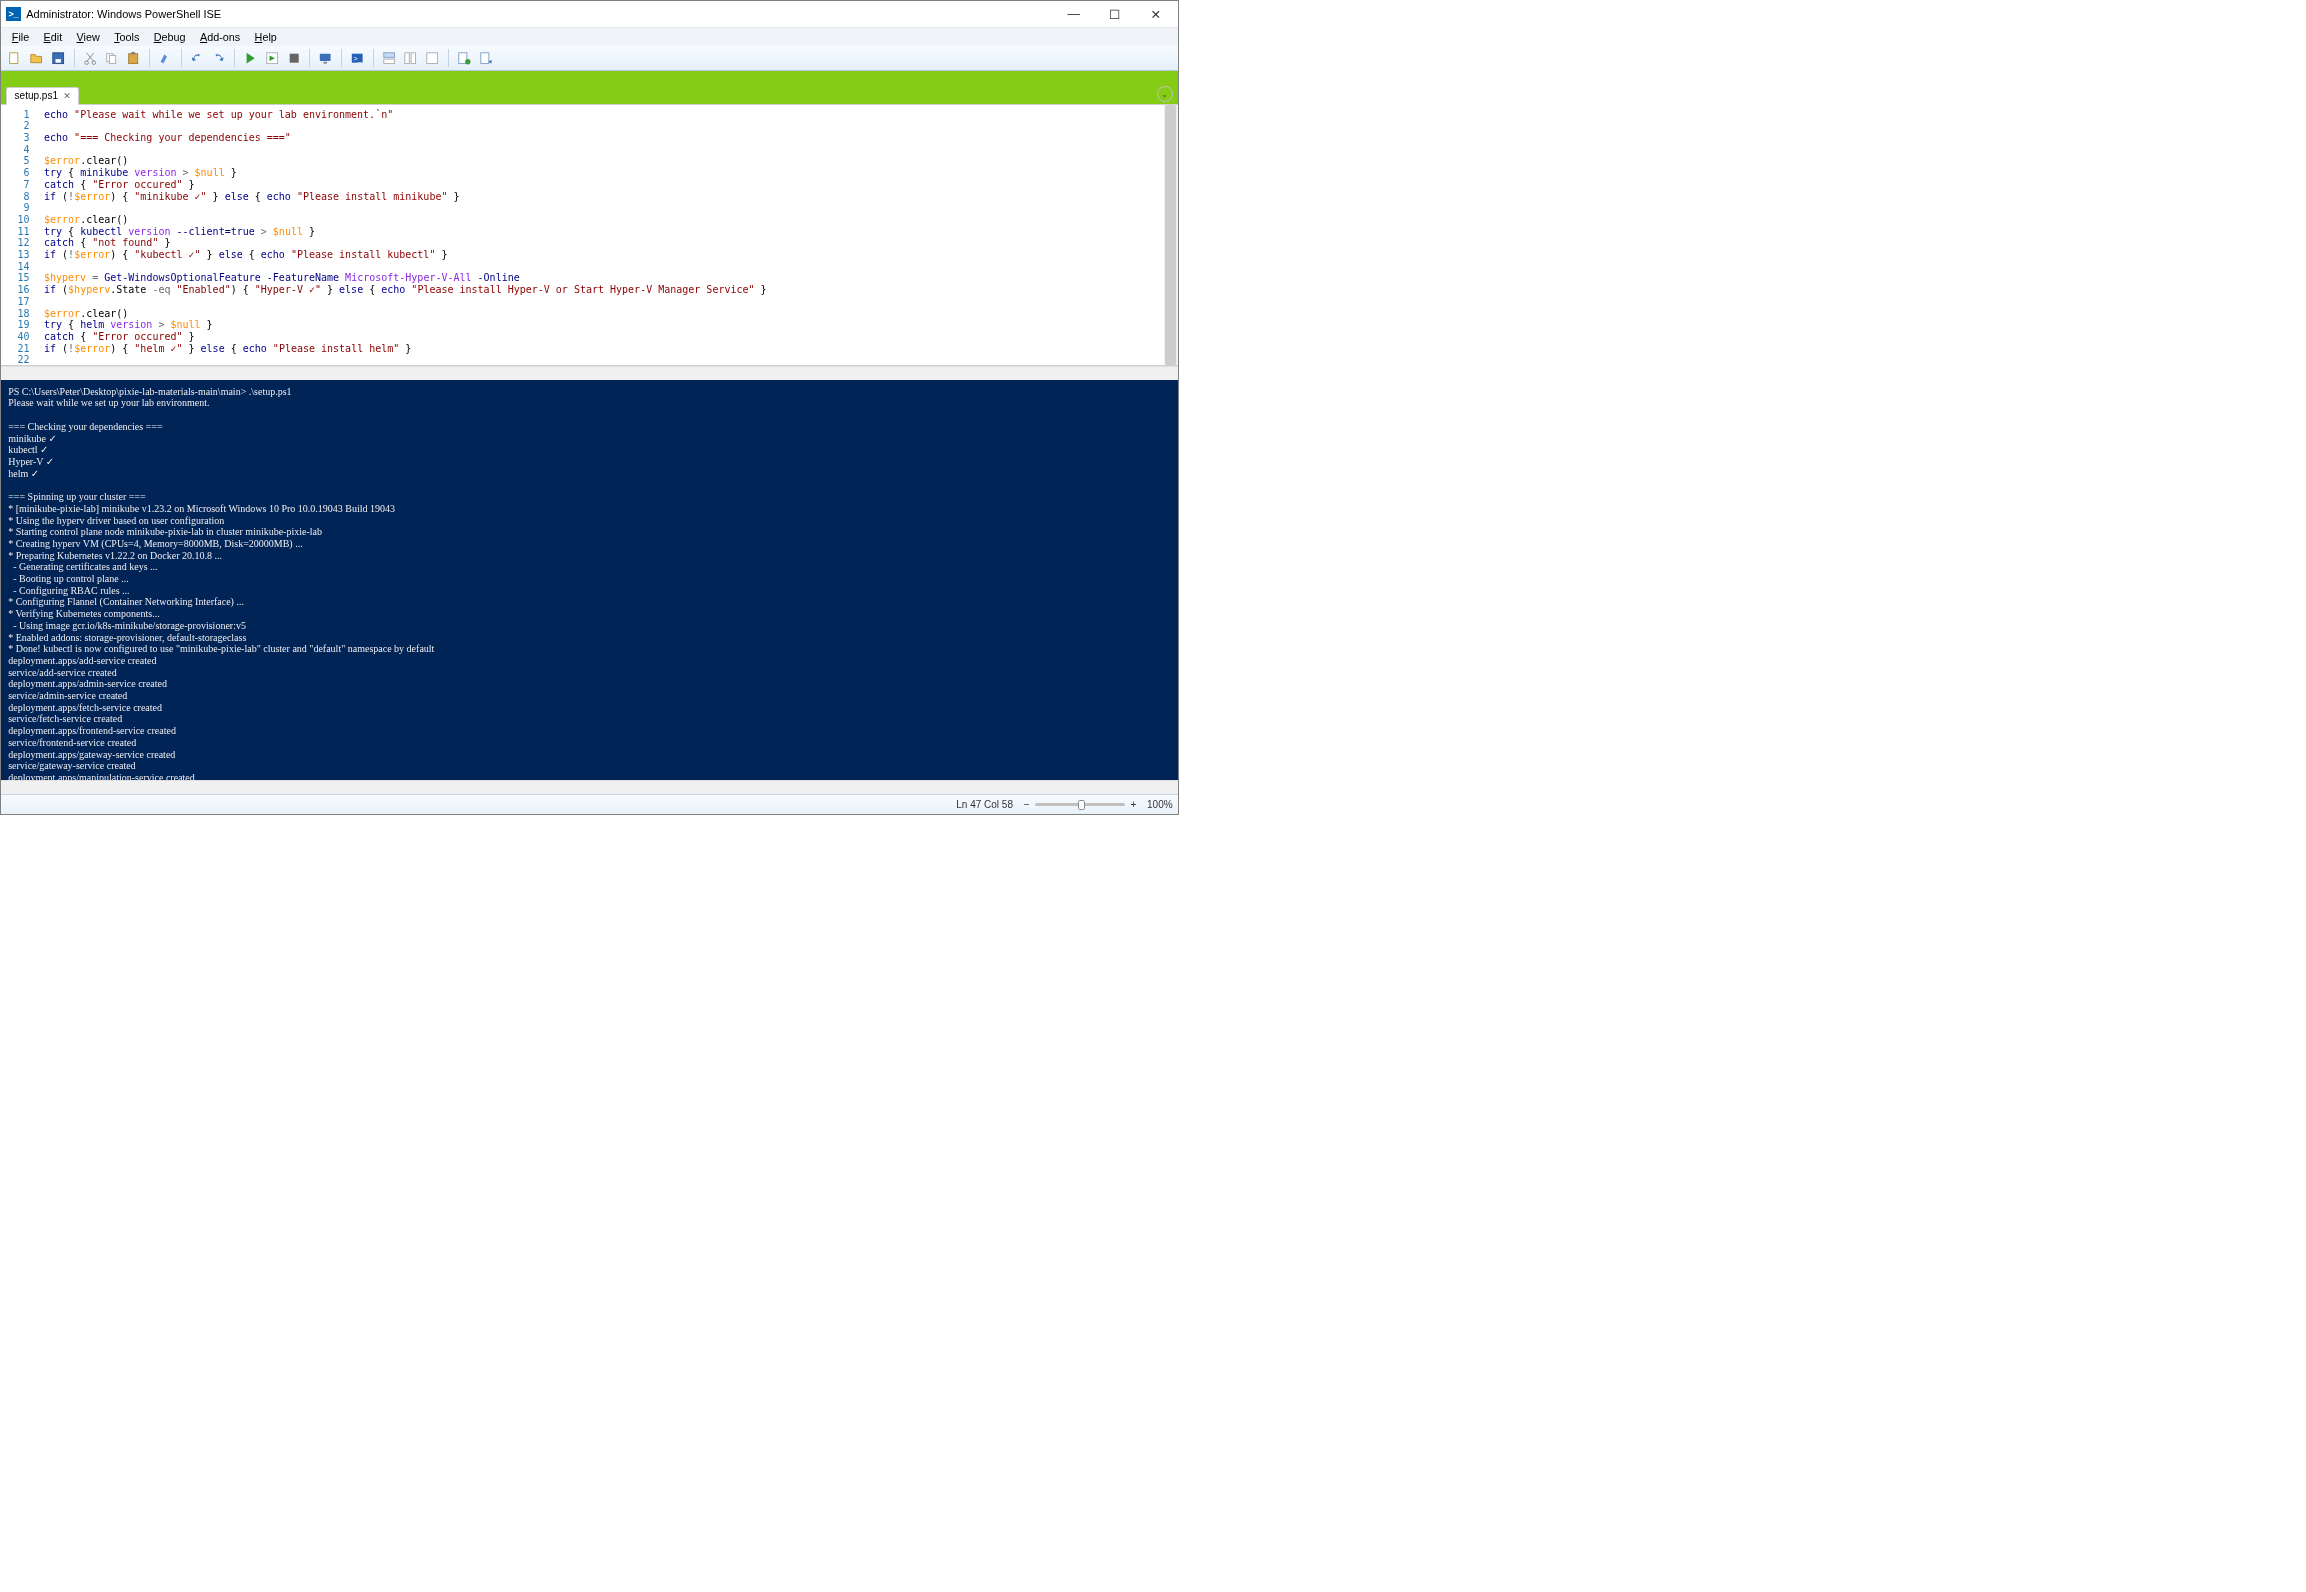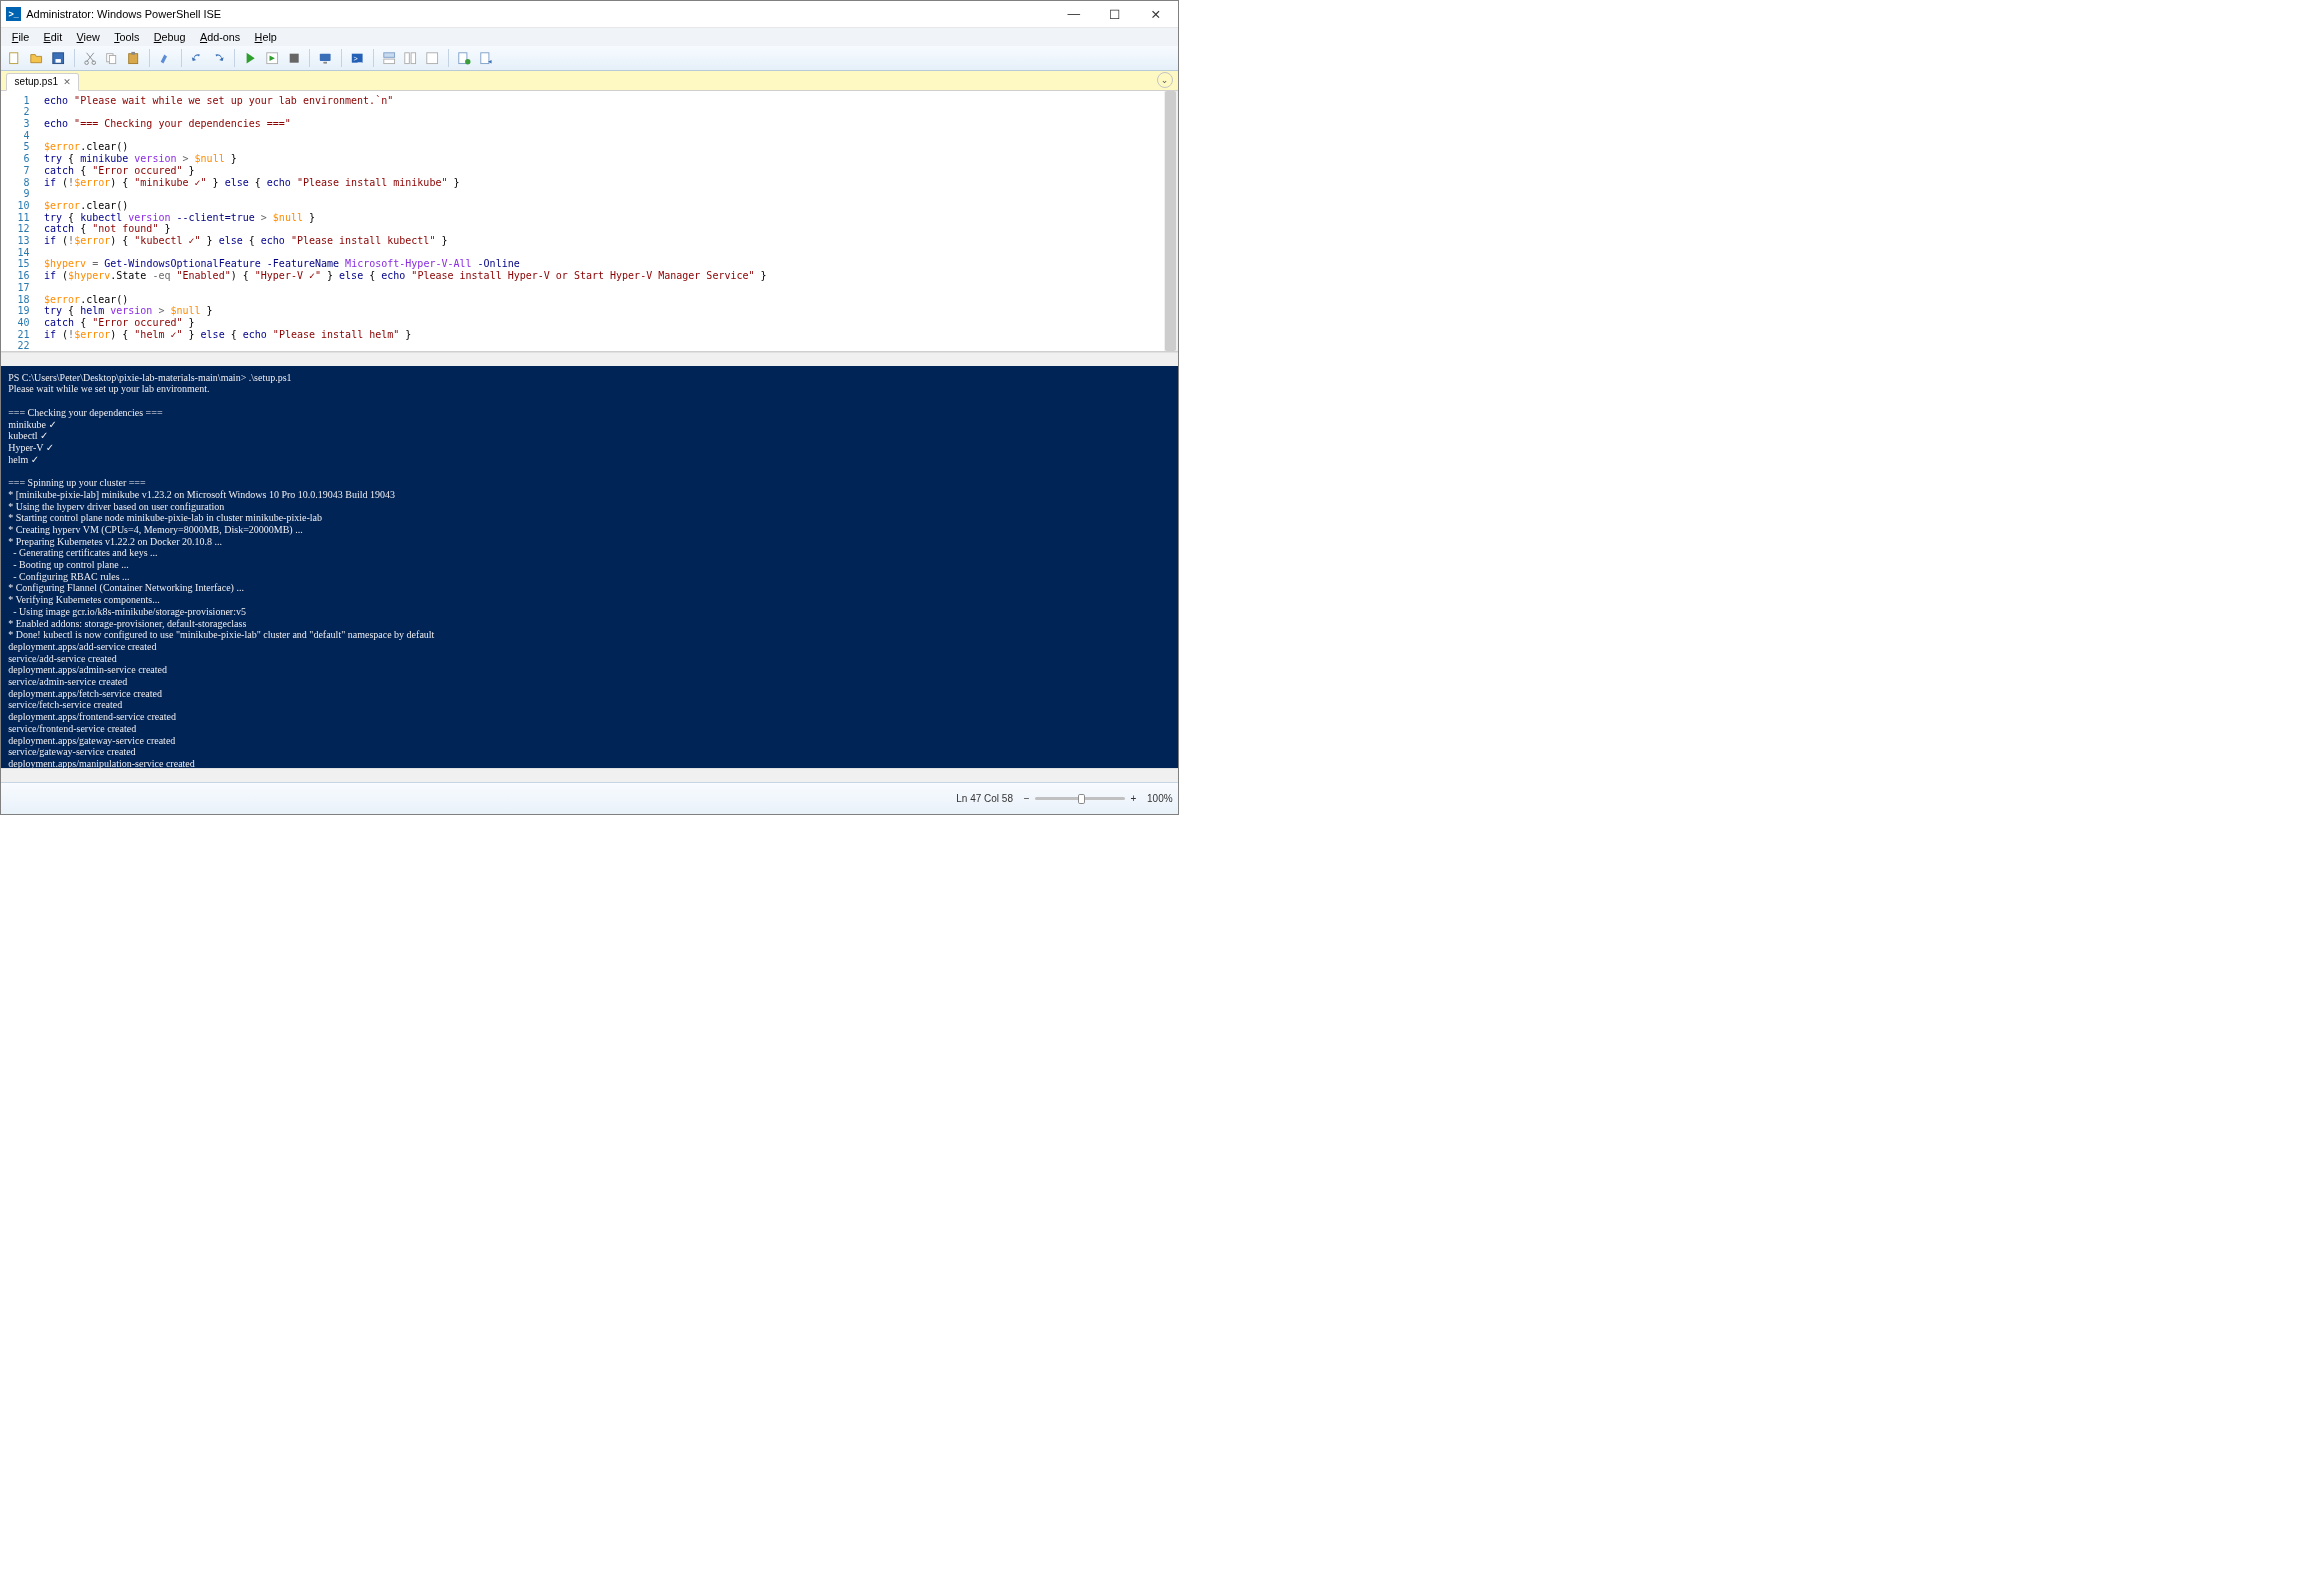--- a/index.html
+++ b/index.html
@@ -60,8 +60,8 @@
 .tbtn svg { width: 14.4px; height: 14.4px; }
 
 .tab-strip {
-  height: 20px;
-  background: #fef9c3;
+  height: 34px;
+  background: #84cc16;
   border-bottom: 0.9px solid #cfcfcf;
   display: flex;
   align-items: flex-end;

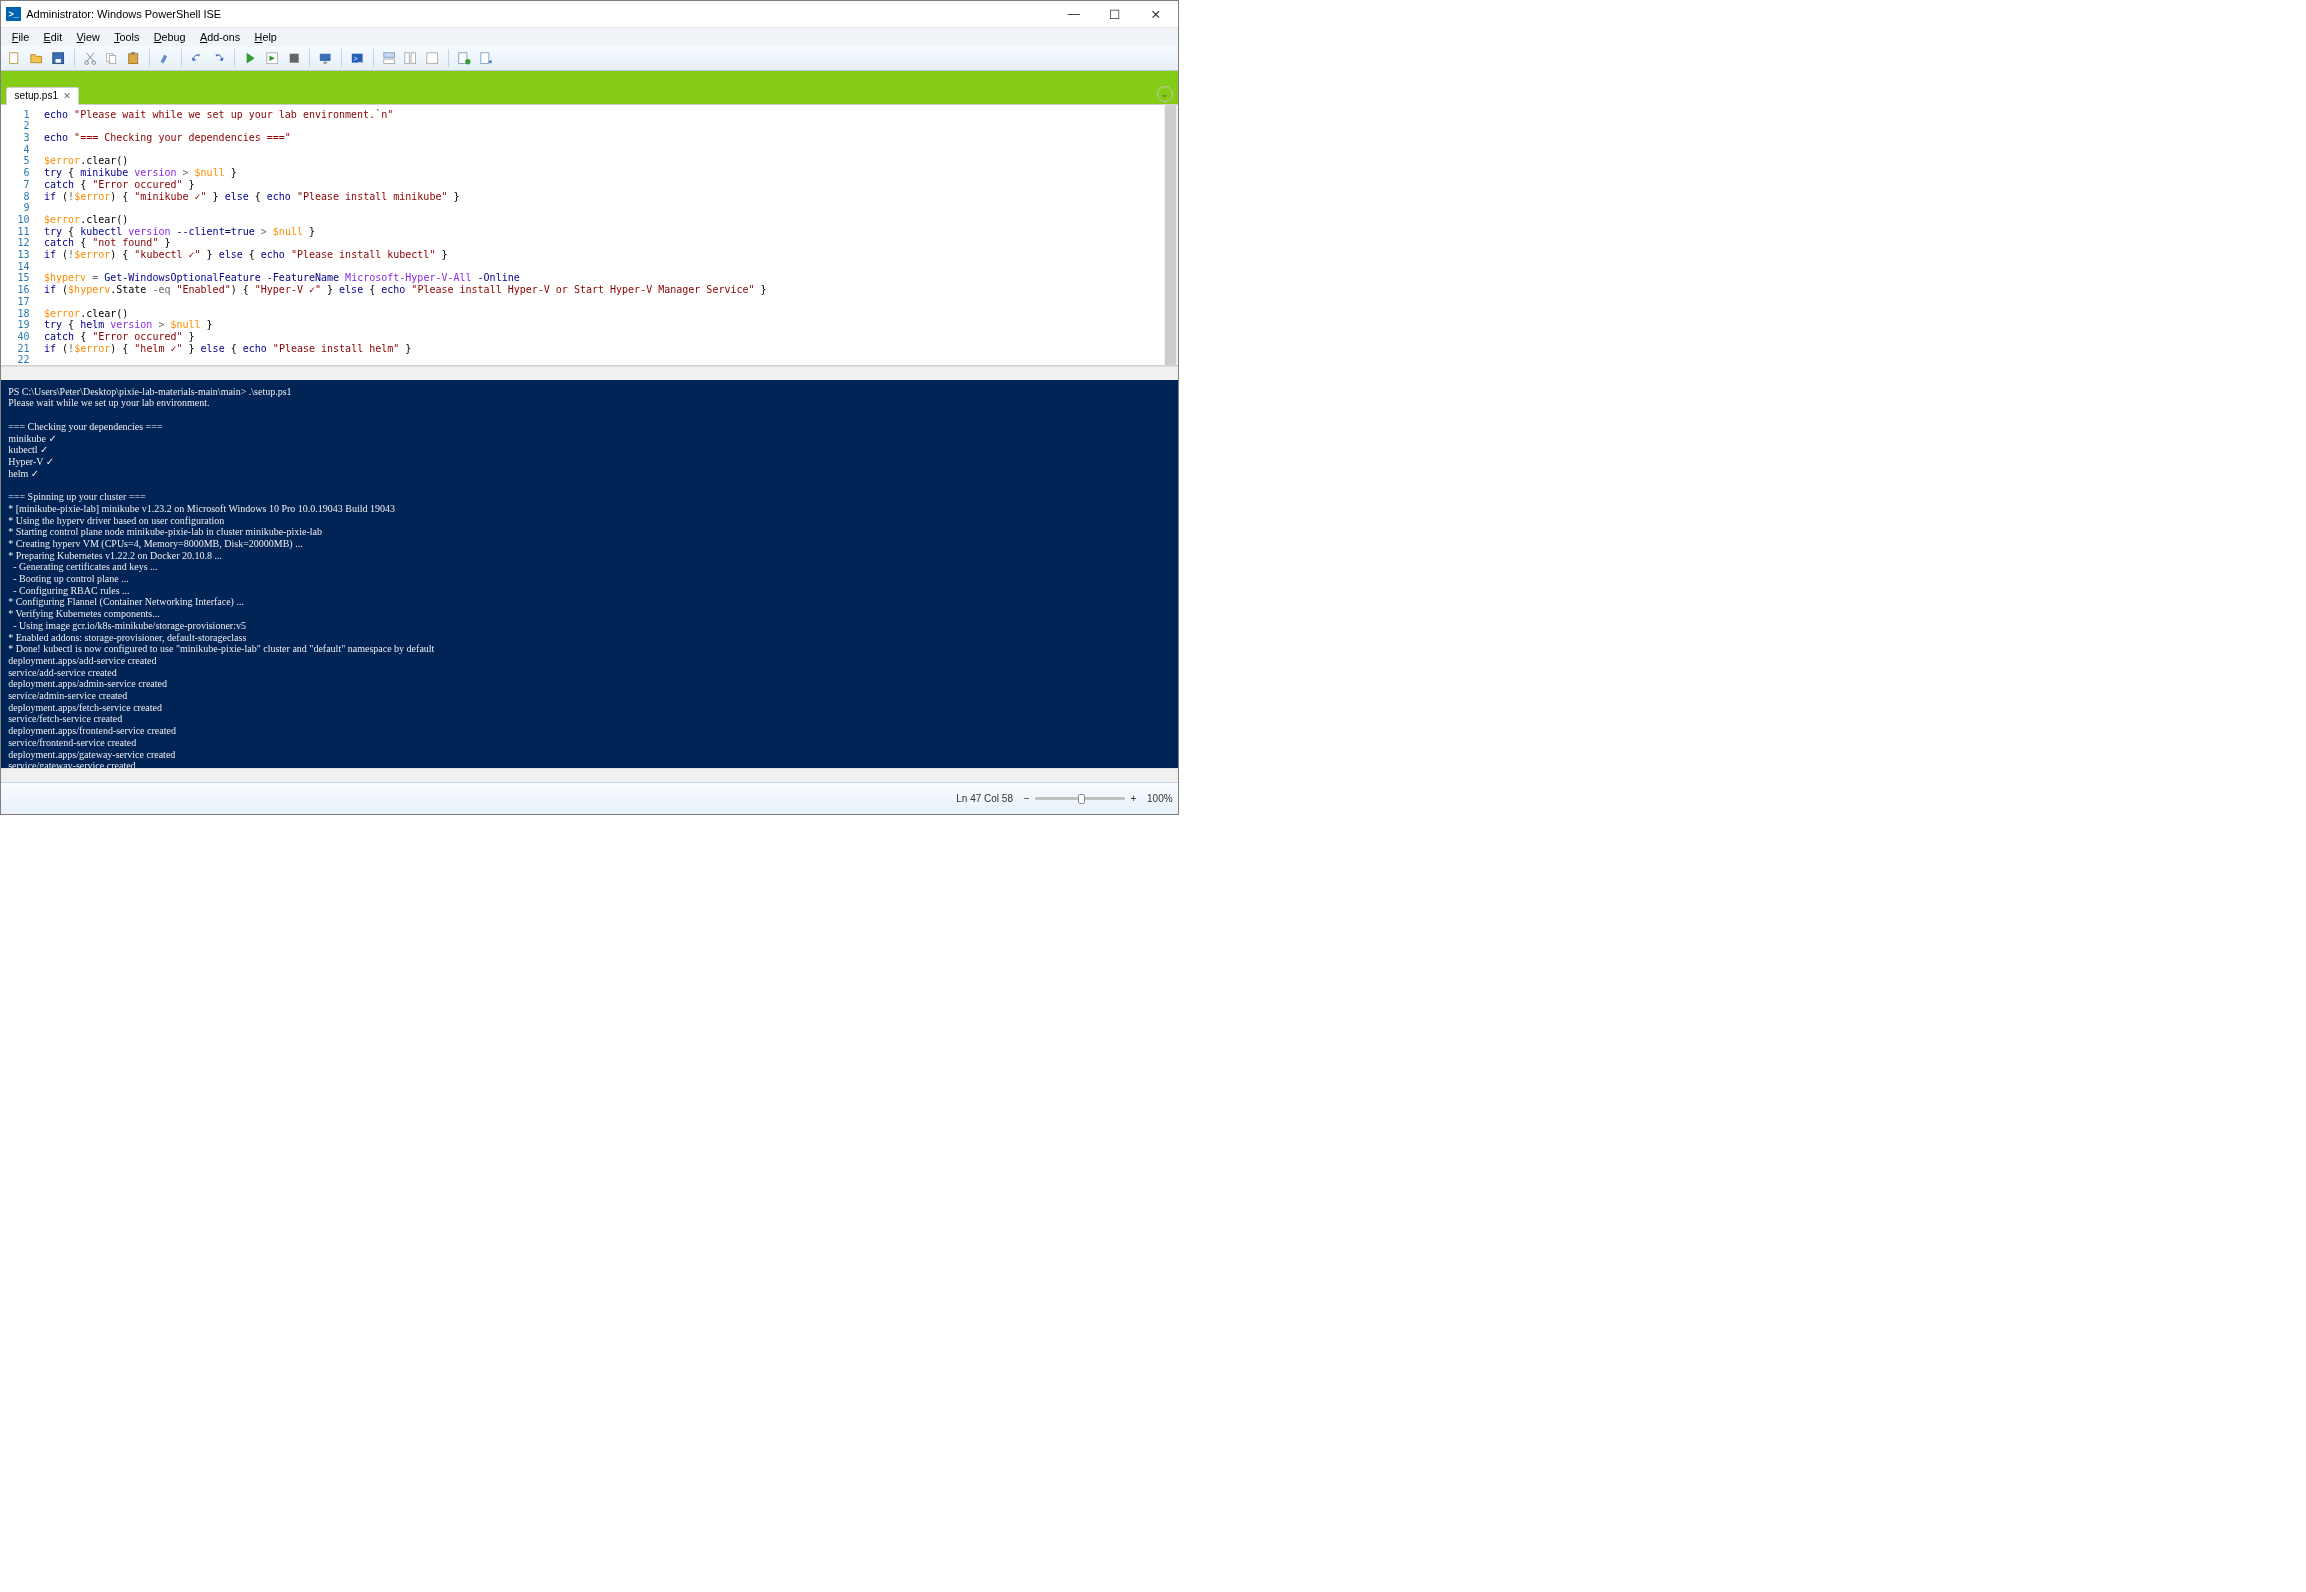--- a/index.html
+++ b/index.html
@@ -147,7 +147,7 @@
 }
 
 .status-bar {
-  height: 32px;
+  height: 20px;
   background: linear-gradient(#f8fbff,#e9f1f9);
   border-top: 0.9px solid #c6d4e3;
   display: flex;

